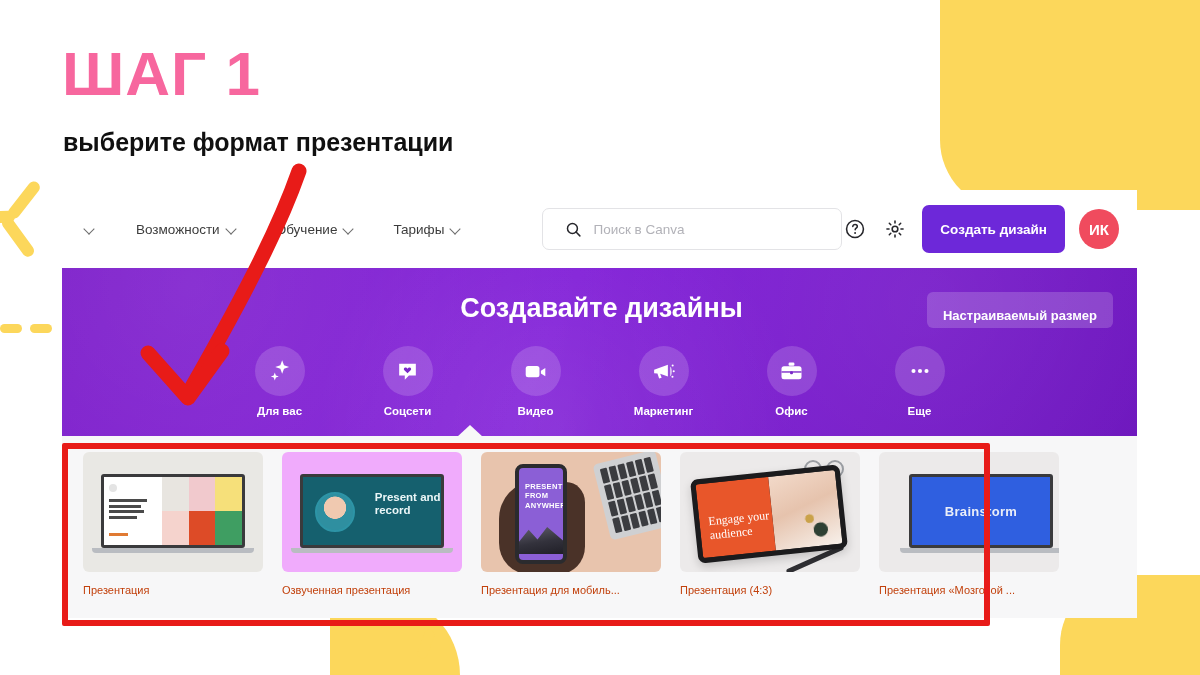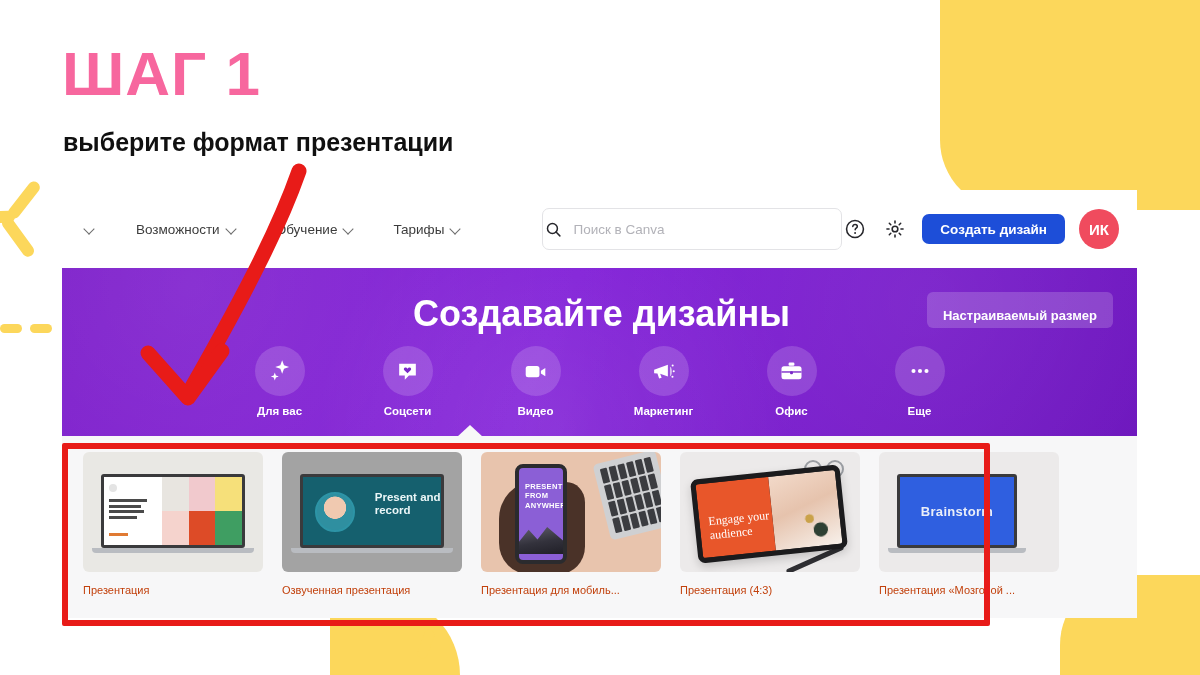--- a/index.html
+++ b/index.html
@@ -108,7 +108,7 @@
     margin-left: 62px;
     width: 440px; height: 42px;
     border: 1px solid #e3e3e6; border-radius: 7px;
-    display: flex; align-items: center; gap: 11px; padding: 0 2px;
+    display: flex; align-items: center; gap: 11px; padding: 0 22px;
     background: #fff;
   }
   .search .ph { color: #b2b2b8; font-size: 13.5px; }

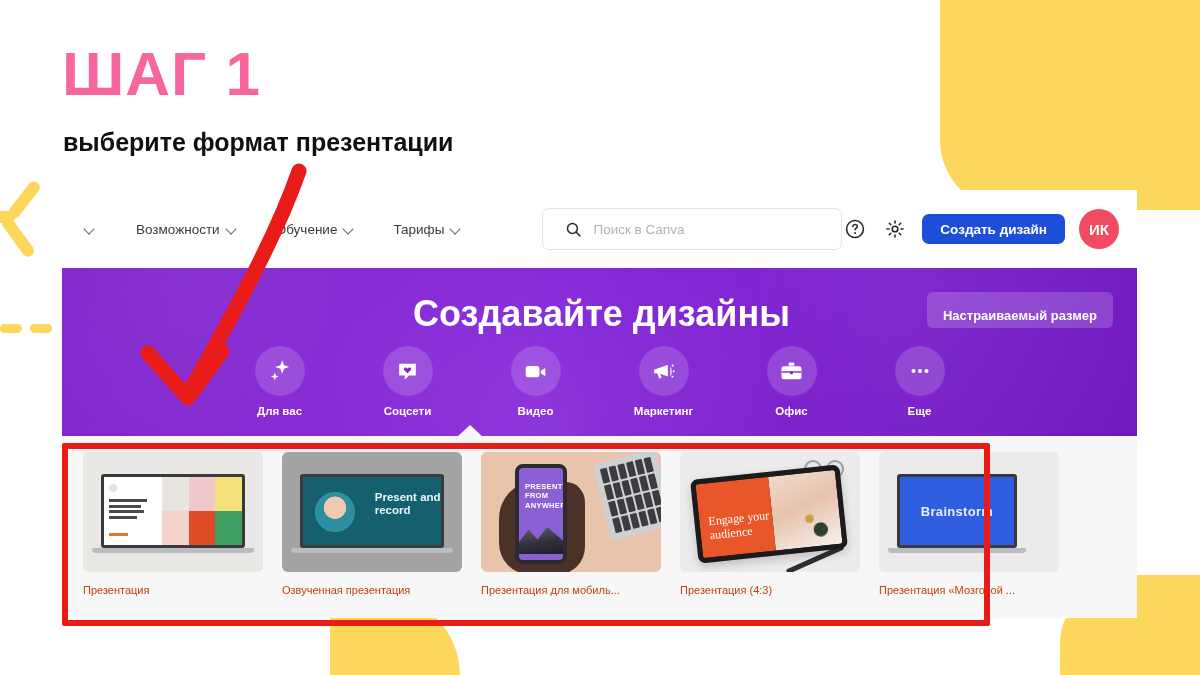--- a/index.html
+++ b/index.html
@@ -116,9 +116,9 @@
   .nav-right { margin-left: auto; display: flex; align-items: center; gap: 14px; }
   .icon-btn { width: 26px; height: 26px; display: flex; align-items: center; justify-content: center; }
   .cta {
-    background: #1d4ed8; color: #fff; border: none; border-radius: 7px;
+    background: #6d28d9; color: #fff; border: none; border-radius: 7px;
     font-family: inherit; font-weight: 700; font-size: 13.5px;
-    padding: 0 18px; height: 30px; white-space: nowrap; cursor: pointer;
+    padding: 0 18px; height: 48px; white-space: nowrap; cursor: pointer;
   }
   .avatar {
     width: 40px; height: 40px; border-radius: 50%;

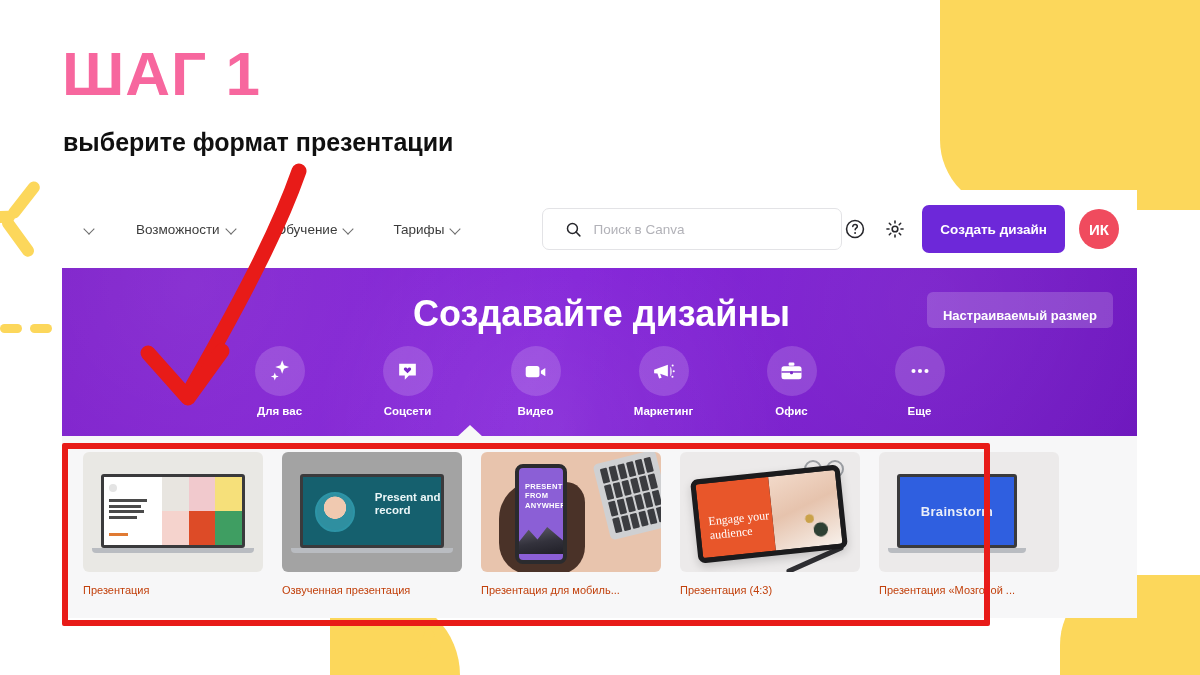--- a/index.html
+++ b/index.html
@@ -138,7 +138,7 @@
   }
   .banner-title {
     position: absolute; left: 4px; right: 0; top: 25px;
-    text-align: center; color: #fff; font-size: 36px; font-weight: 700;
+    text-align: center; color: #fff; font-size: 27px; font-weight: 700;
   }
   .size-btn {
     position: absolute; right: 24px; top: 24px;

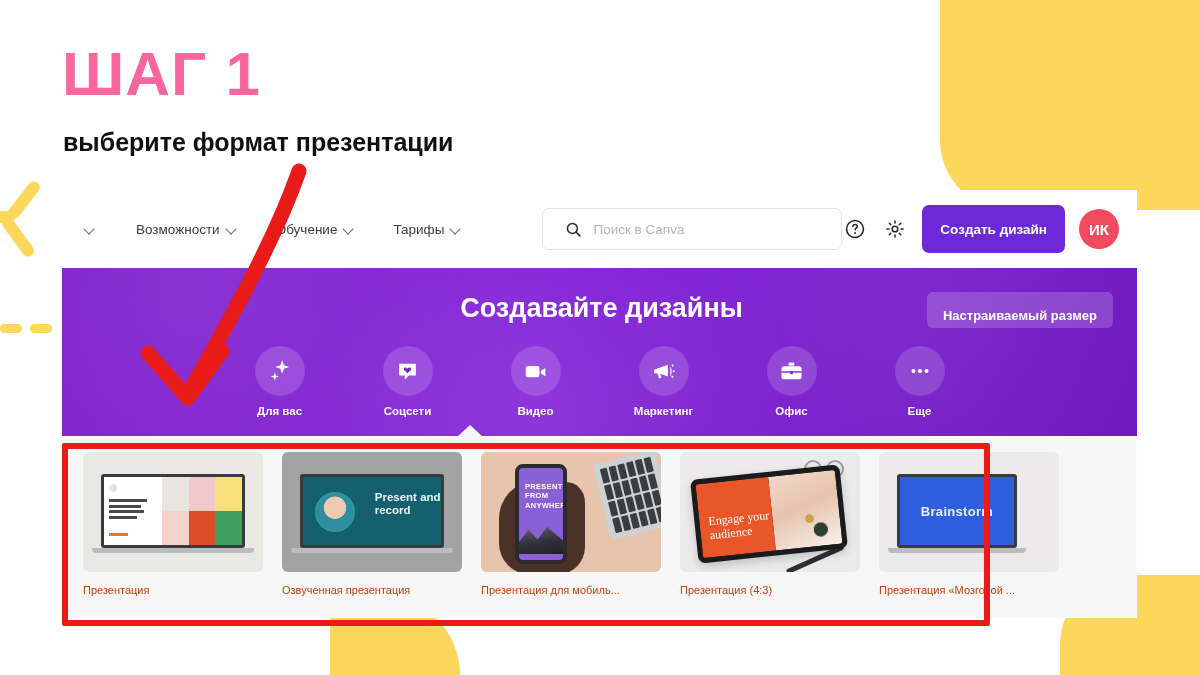--- a/index.html
+++ b/index.html
@@ -188,7 +188,7 @@
   .grid6 { display: grid; grid-template-columns: 1fr 1fr 1fr; height: 100%; }
 
   
-  .t2 { background: #a3a3a3; }
+  .t2 { background: #f0abfc; }
   .tealscreen { background: #15606e; position: relative; height: 100%; }
   .tealtxt {
     position: absolute; left: 52%; top: 20%;

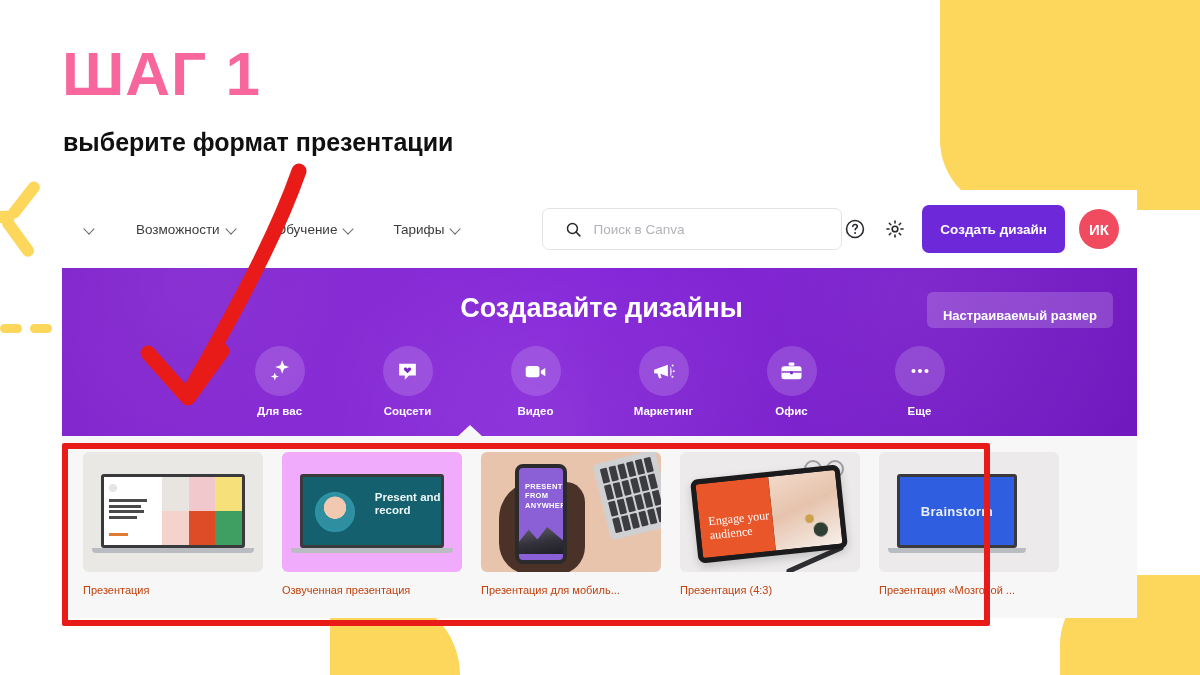--- a/index.html
+++ b/index.html
@@ -538,7 +538,7 @@
 
     <div class="card">
       <div class="thumb t5">
-        <div class="lap" style="left:18px; top:22px; width:120px;text-align:center;">
+        <div class="lap" style="left:30px; top:22px; width:144px;text-align:center;">
           <div class="screen" style="height:74px;">
             <div class="bscreen">
               <span>Brainstorm</span>

